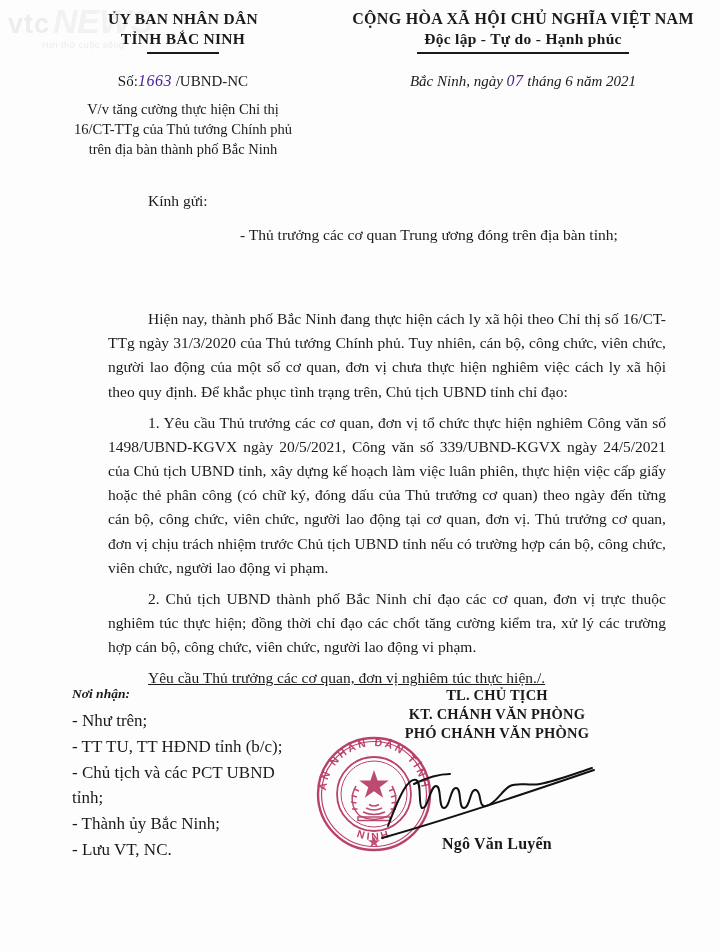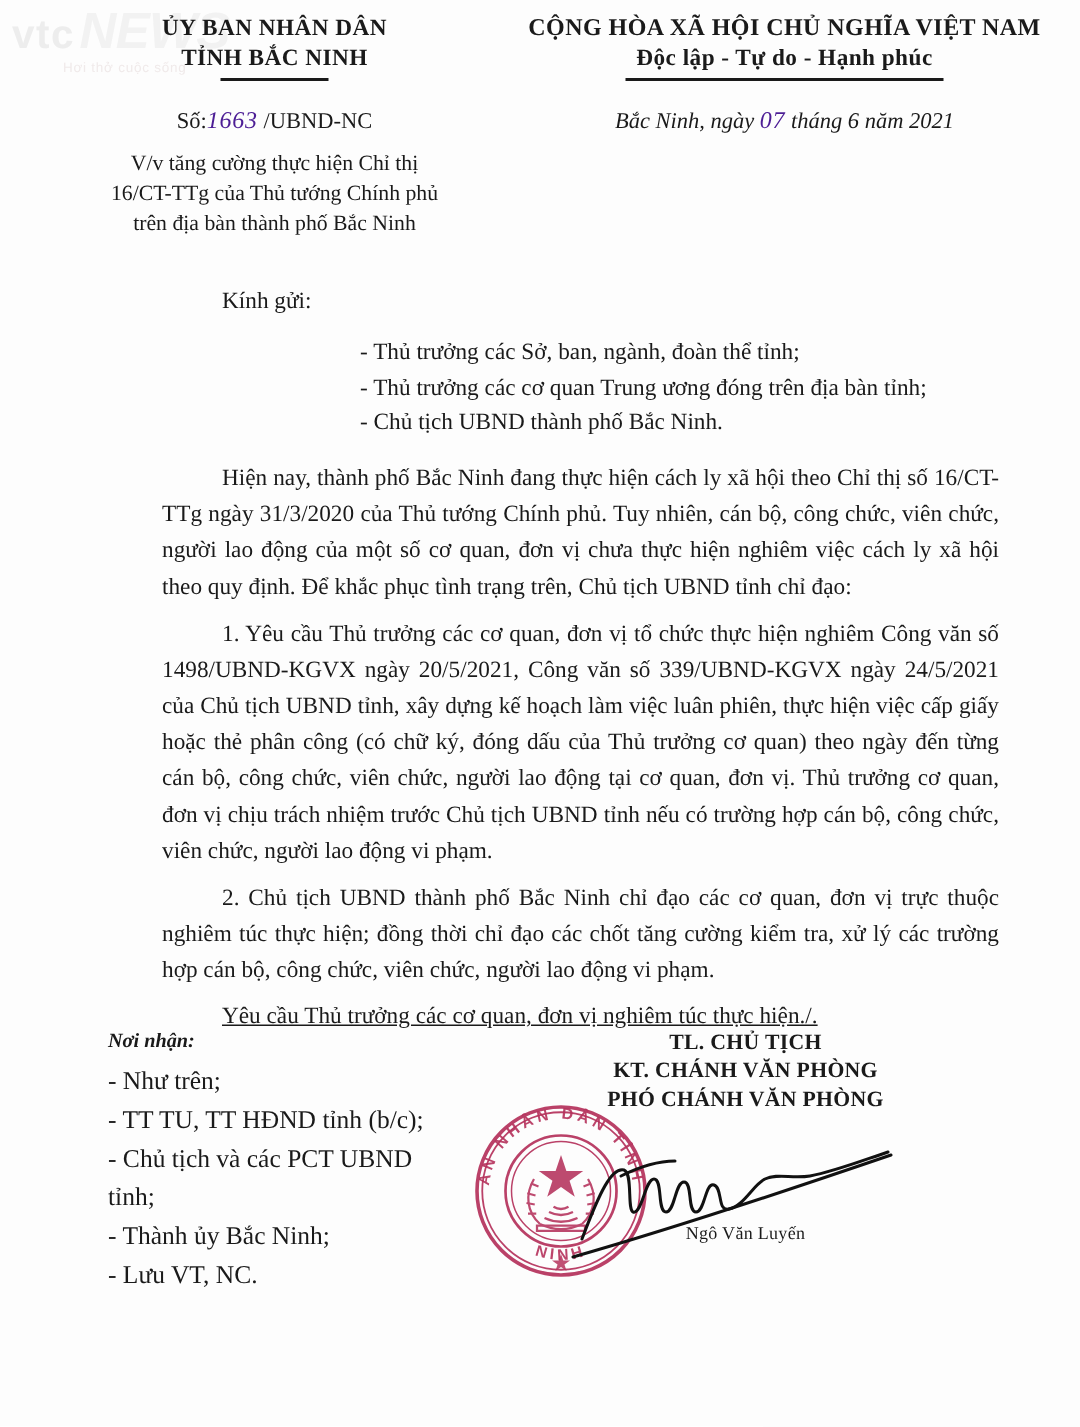--- a/index.html
+++ b/index.html
@@ -288,7 +288,6 @@
 
   <div class="salutation">Kính gửi:</div>
   <div class="recipients">
-    <div>- Thủ trưởng các Sở, ban, ngành, đoàn thể tỉnh;</div>
     <div>- Thủ trưởng các cơ quan Trung ương đóng trên địa bàn tỉnh;</div>
     <div>- Chủ tịch UBND thành phố Bắc Ninh.</div>
   </div>

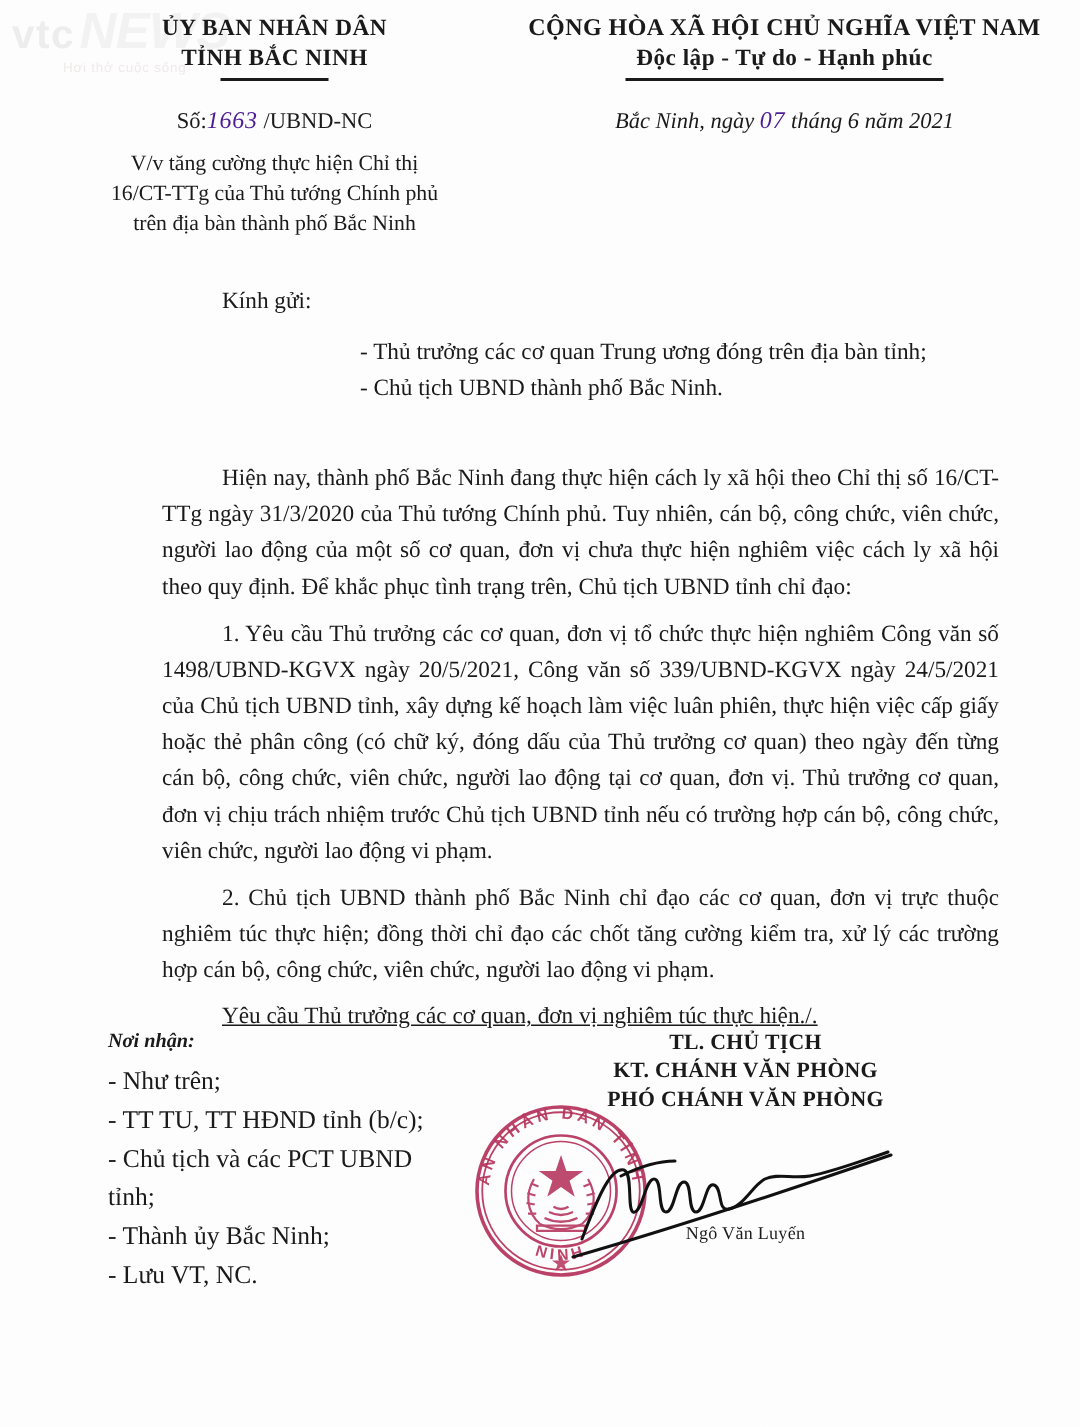--- a/index.html
+++ b/index.html
@@ -289,7 +289,6 @@
   <div class="salutation">Kính gửi:</div>
   <div class="recipients">
     <div>- Thủ trưởng các cơ quan Trung ương đóng trên địa bàn tỉnh;</div>
-    <div>- Chủ tịch UBND thành phố Bắc Ninh.</div>
   </div>
 
   <div class="body">

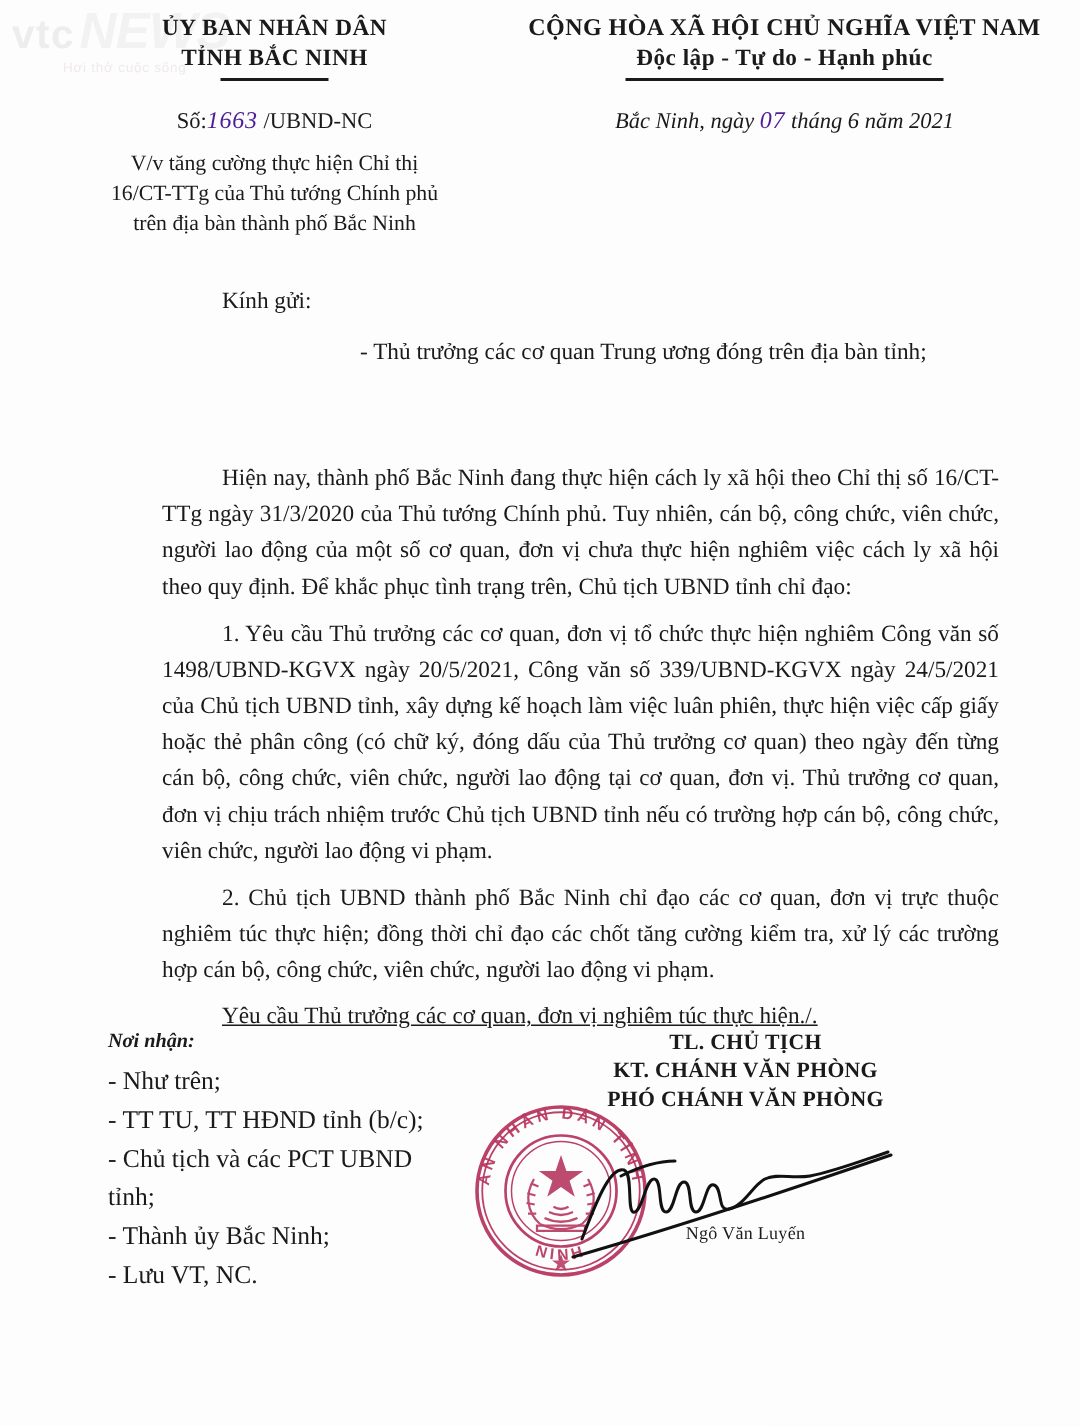--- a/index.html
+++ b/index.html
@@ -212,9 +212,9 @@
     letter-spacing: 0.2px;
   }
   .sig-name {
-    font-size: 12px;
-    font-weight: normal;
-    margin-top: 72px;
+    font-size: 16px;
+    font-weight: bold;
+    margin-top: 92px;
     letter-spacing: 0.2px;
   }
 

